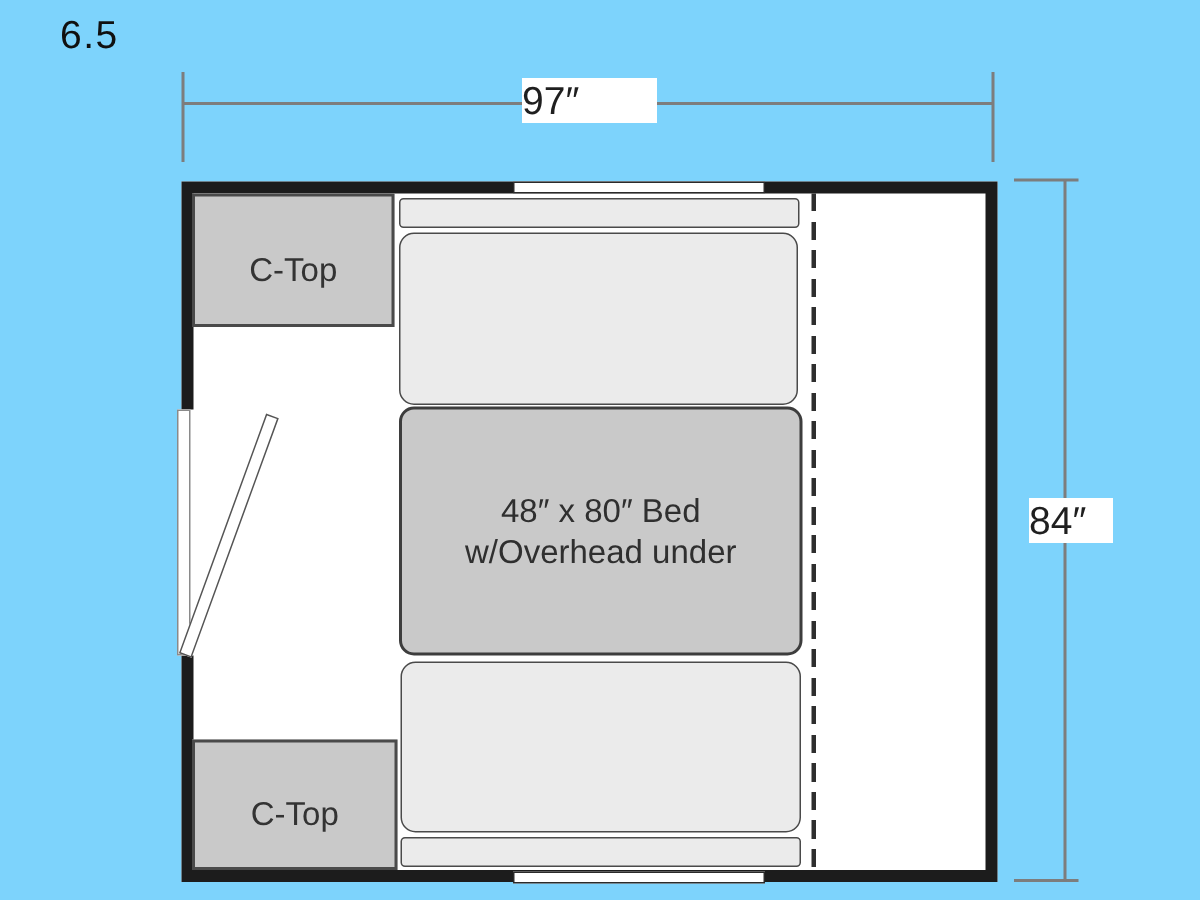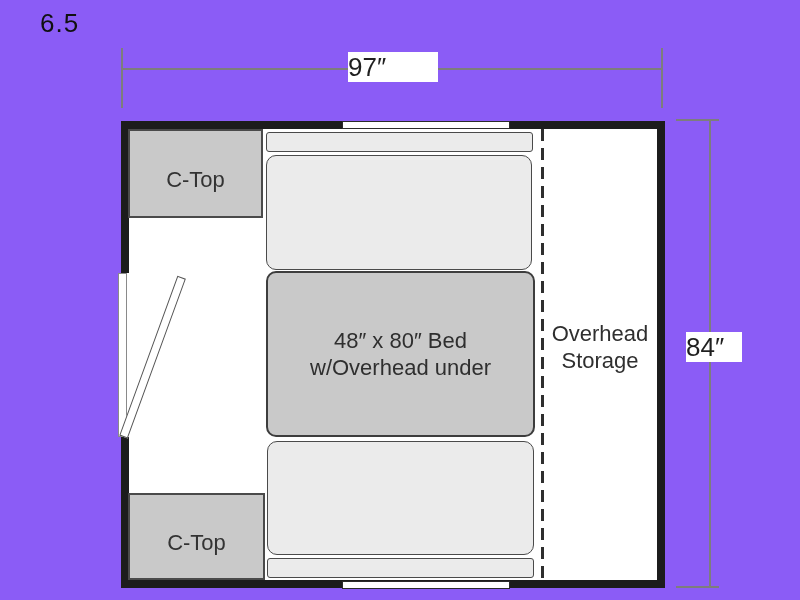--- a/index.html
+++ b/index.html
@@ -4,7 +4,7 @@
 <style>
   html,body{margin:0;padding:0;background:#ffffff;}
   .canvas{
-    position:relative;width:800px;height:600px;background:#8b5cf6;overflow:hidden;
+    position:relative;width:800px;height:600px;background:#7dd3fc;overflow:hidden;
     font-family:"Liberation Sans","DejaVu Sans",sans-serif;color:#2f2f2f;
   }
   .abs{position:absolute;box-sizing:border-box;}

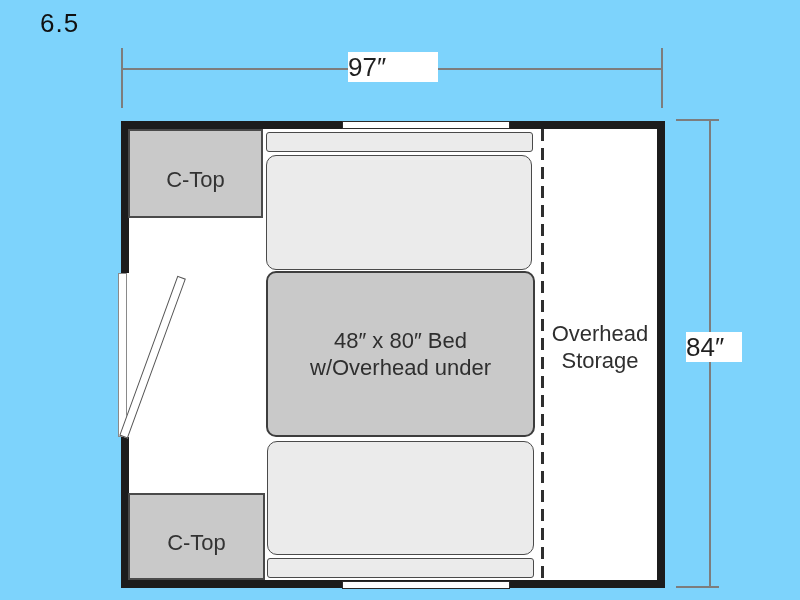--- a/index.html
+++ b/index.html
@@ -84,10 +84,6 @@
   <div class="abs cushion strip" style="left:267px;top:558px;width:267px;height:20px;"></div>
 
   <div class="abs dashed-v" style="left:541px;top:129px;height:451px;"></div>
-  <div class="abs overhead" style="left:543px;top:320px;width:114px;">
-    <div>Overhead</div>
-    <div>Storage</div>
-  </div>
 
 </div>
 

